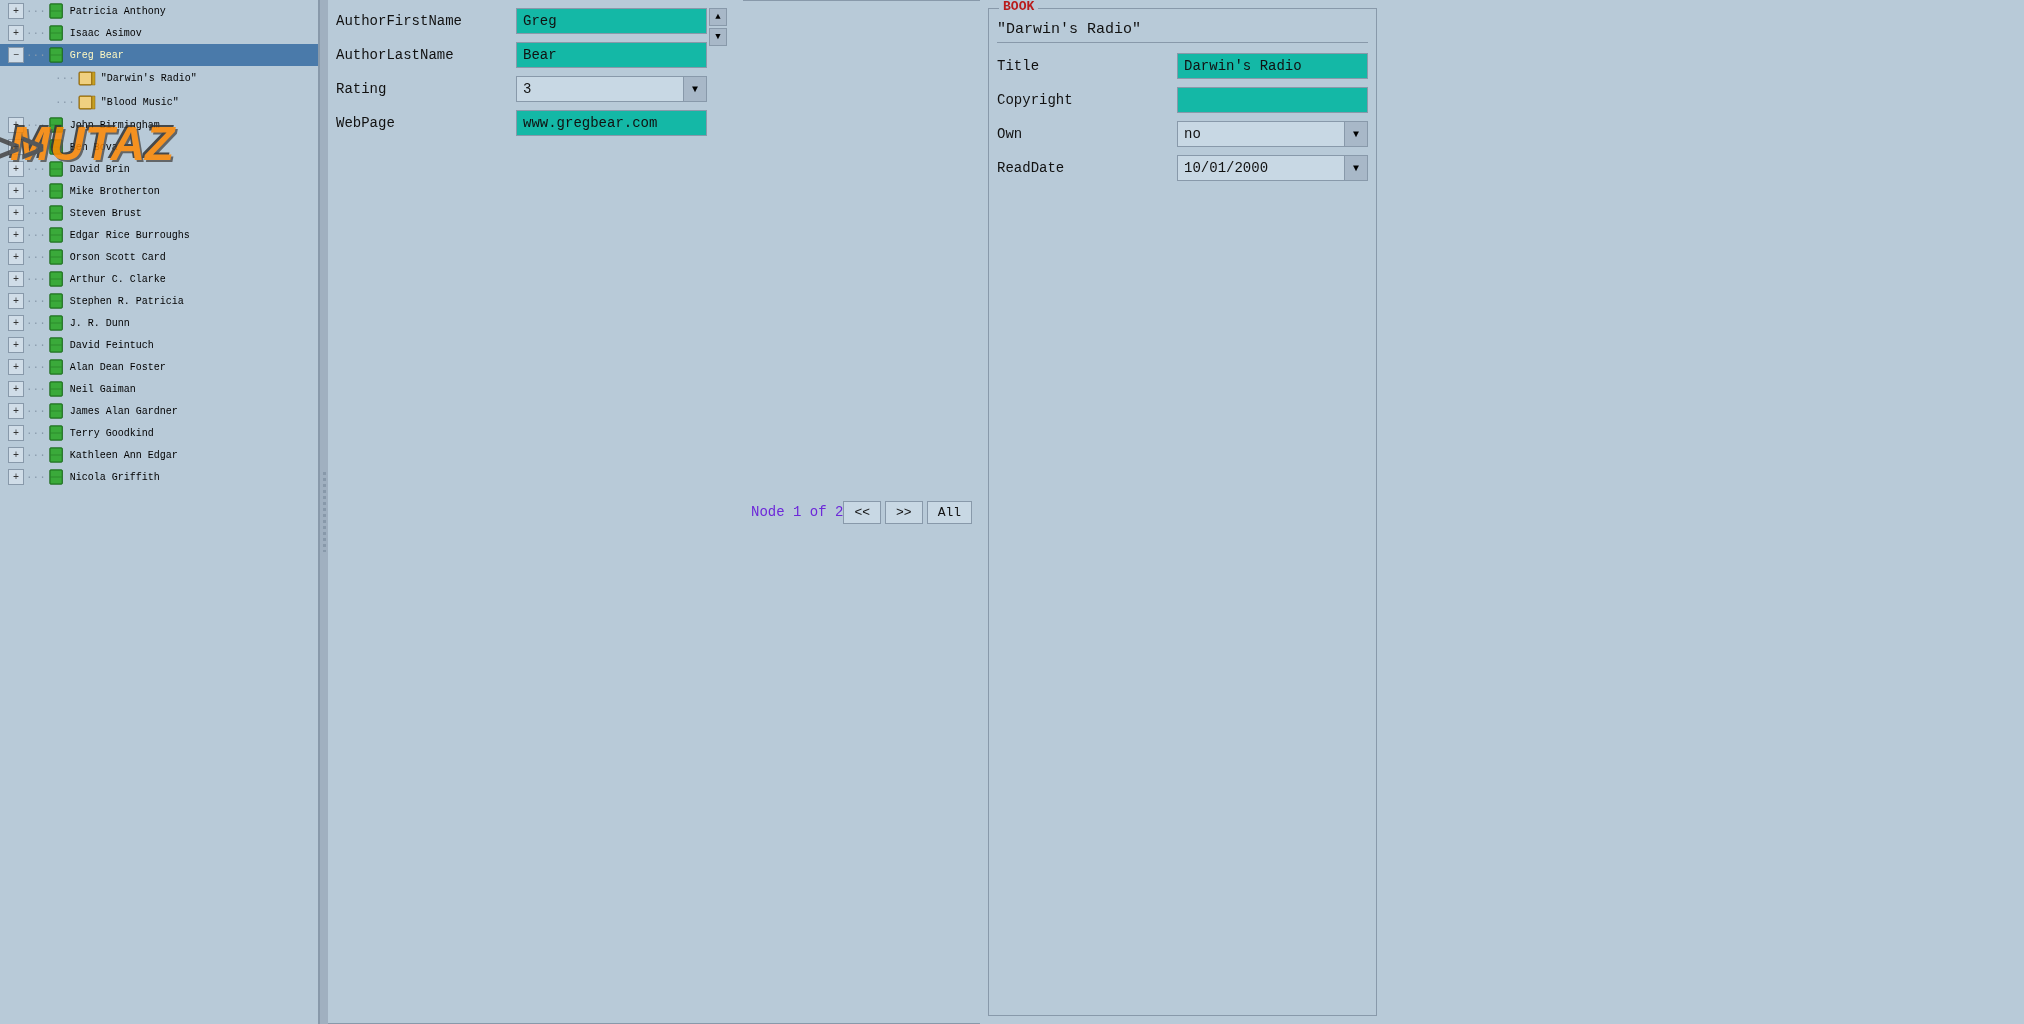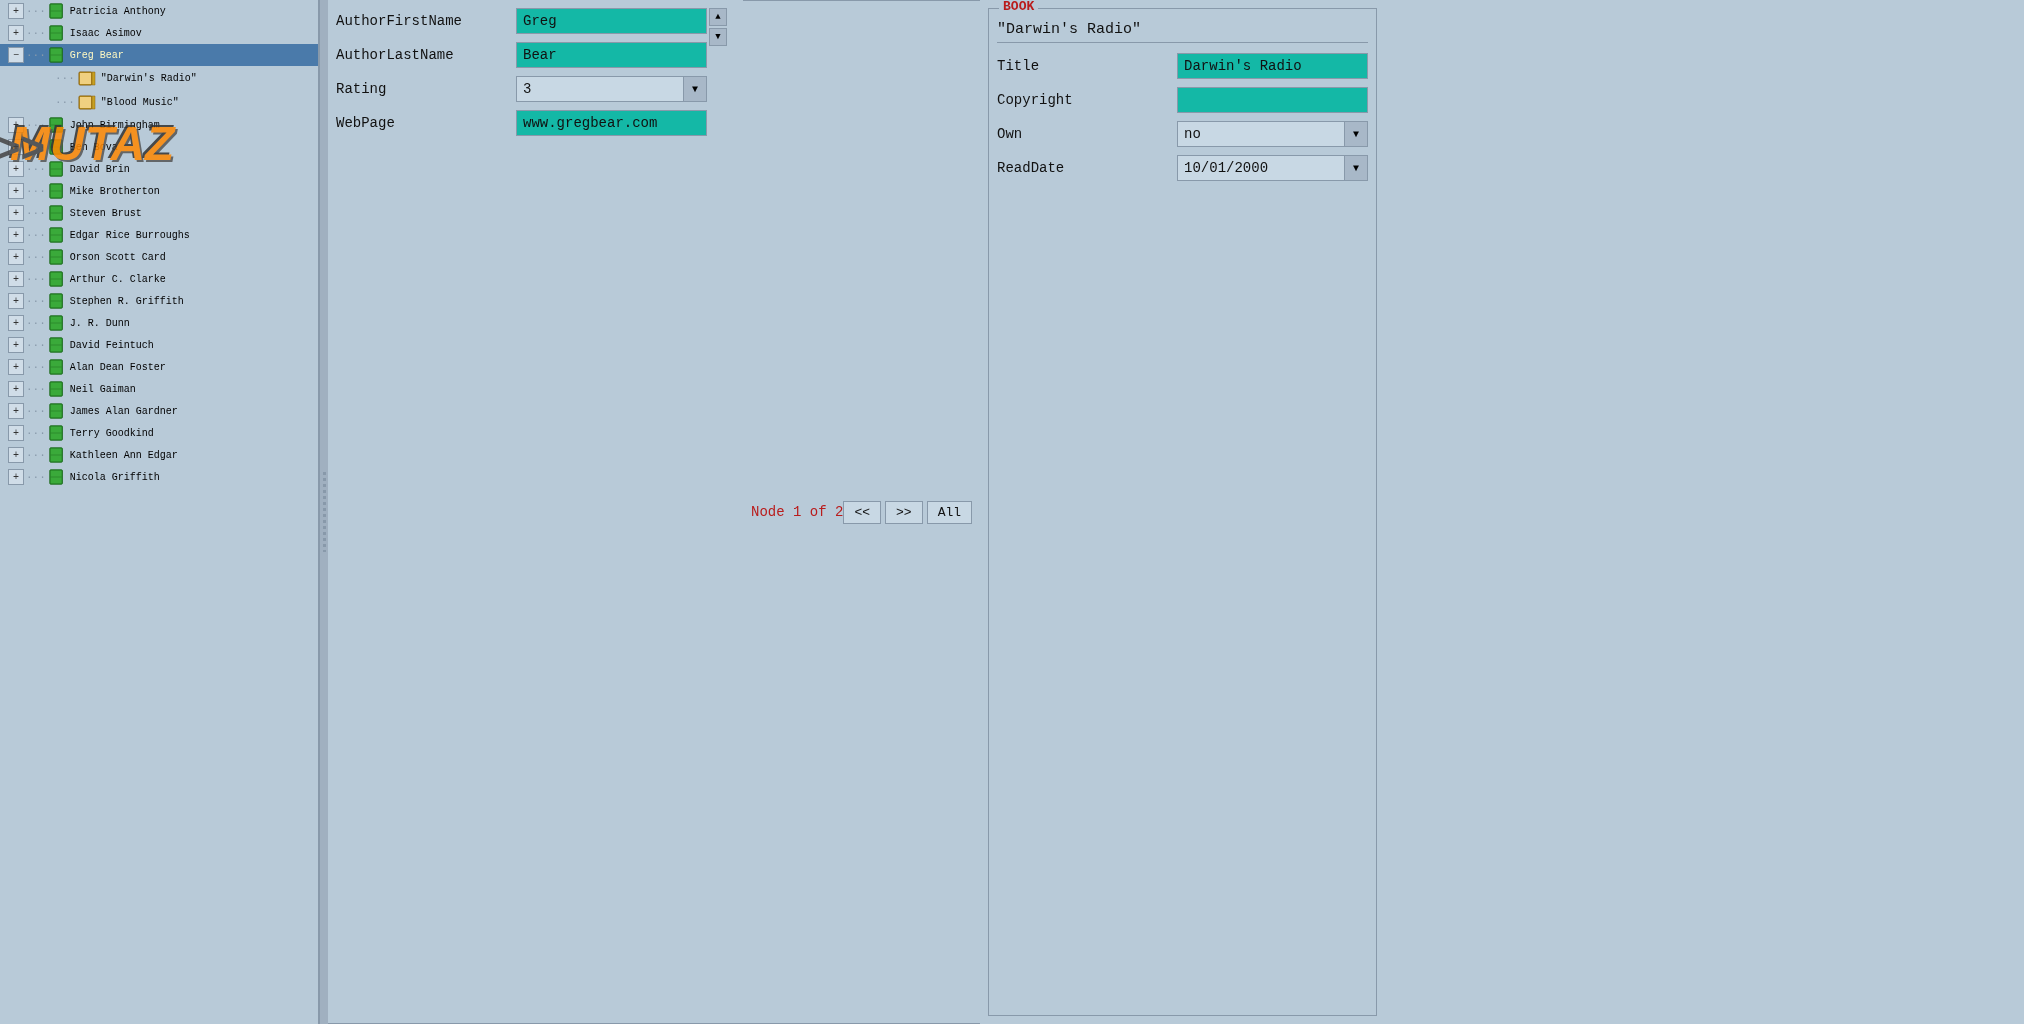--- a/index.html
+++ b/index.html
@@ -448,7 +448,7 @@
       <rect x="3" y="3" width="12" height="14" fill="#3aaa3a"></rect>
       <line x1="3" y1="10" x2="15" y2="10" stroke="#1a6a1a" stroke-width="0.5"></line>
     </svg></span>
-        <span class="item-label">Stephen R. Griffith</span>
+        <span class="item-label">Stephen R. Patricia</span>
       </div>
       <div class="tree-item" style="padding-left: 4px;">
         <span class="tree-expand">+</span>

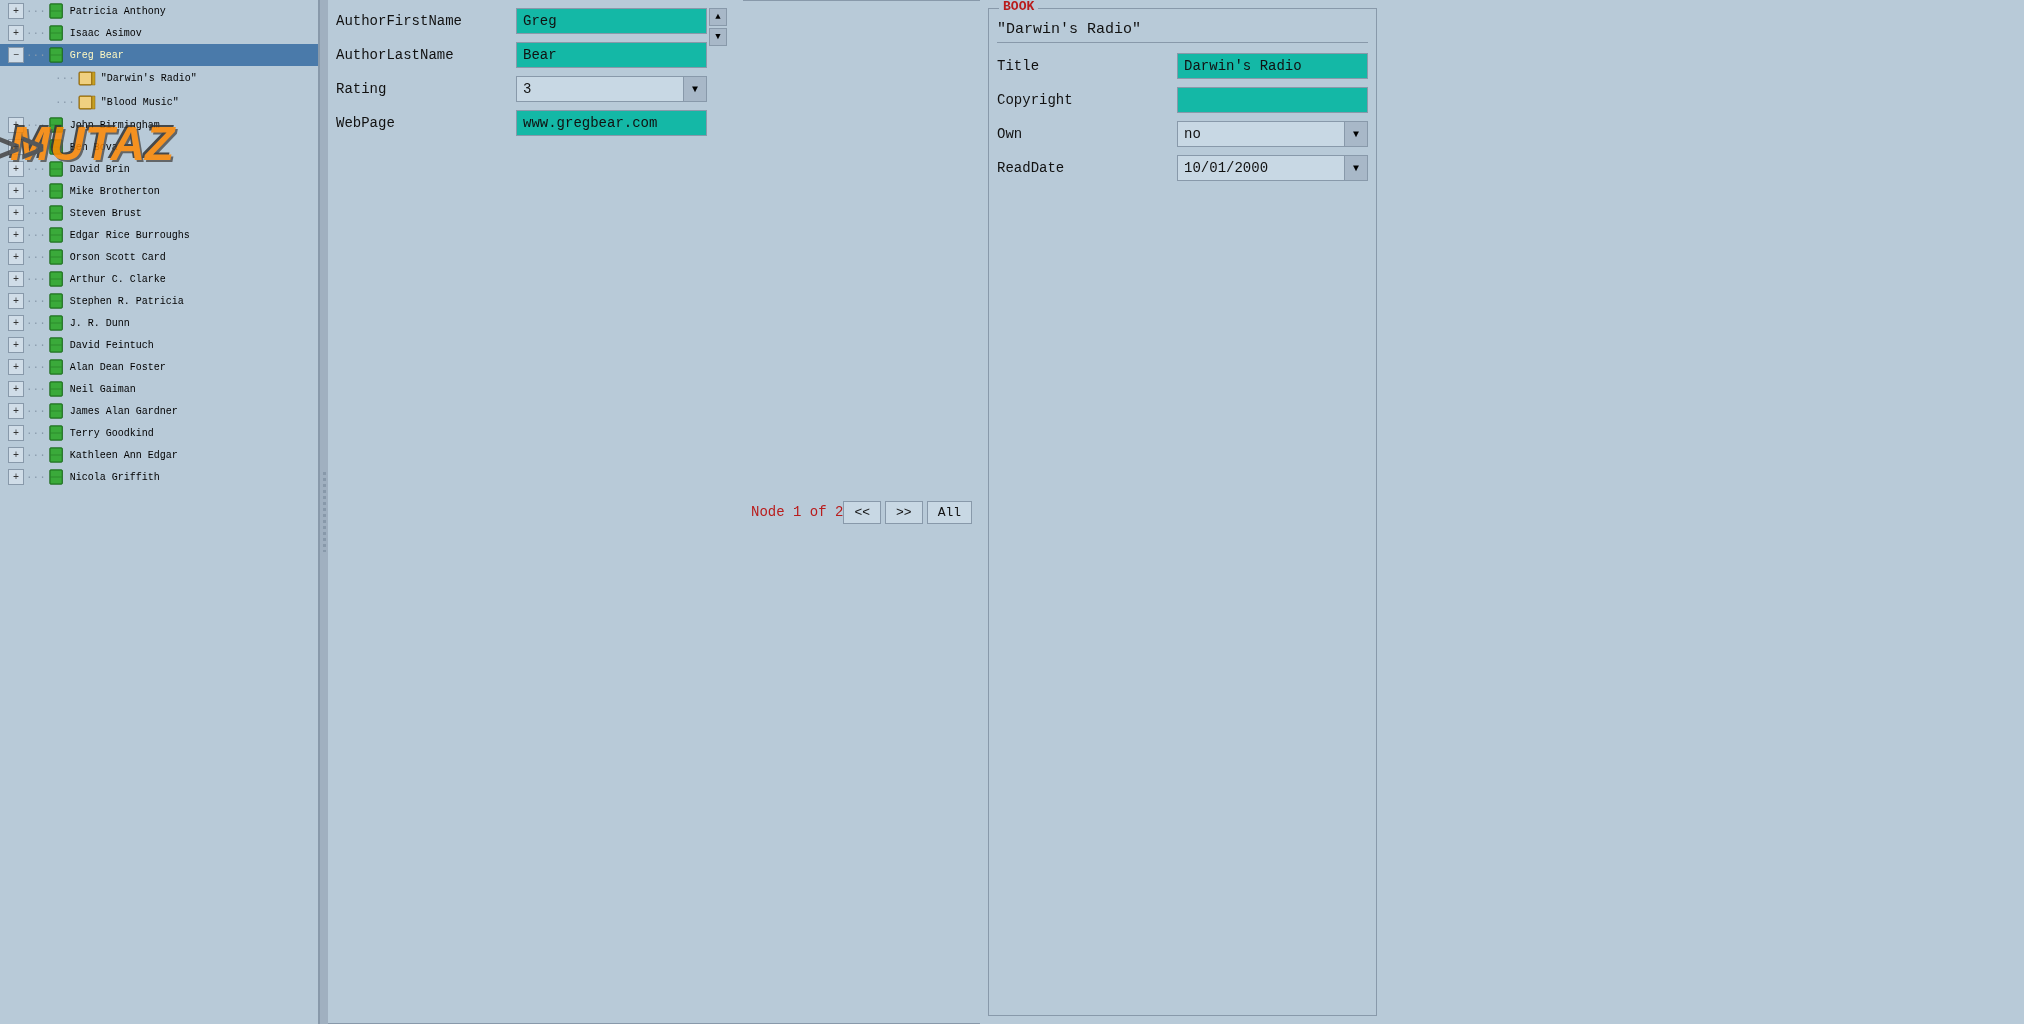--- a/index.html
+++ b/index.html
@@ -232,7 +232,7 @@
     .nav-text {
       flex: 1;
       font-size: 14px;
-      color: #b91c1c;
+      color: #6d28d9;
     }
 
     .nav-buttons {

